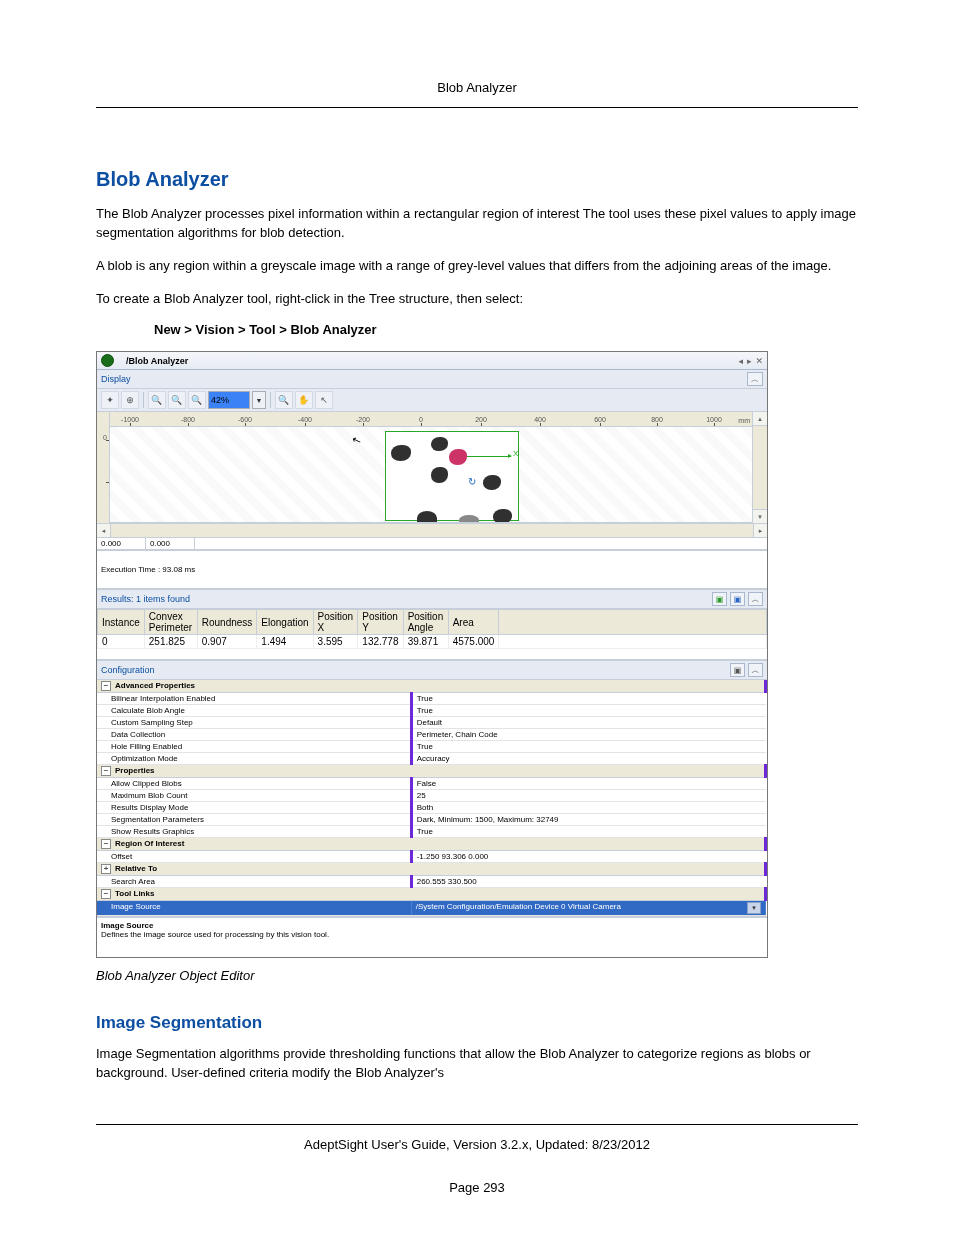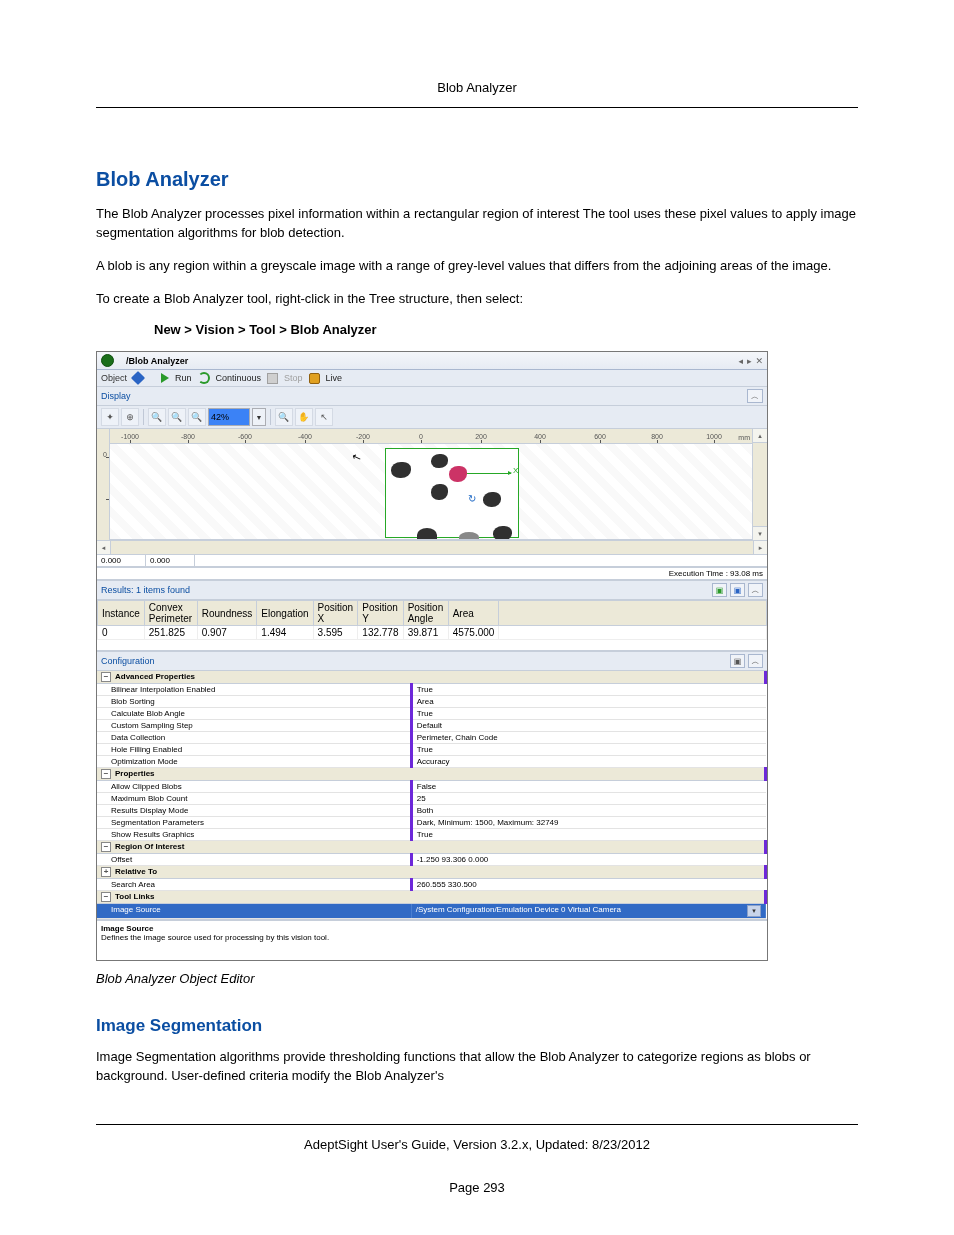--- a/index.html
+++ b/index.html
@@ -316,19 +316,6 @@
         </div>
       </div>
 
-      <div class="action-bar">
-        <span class="ab-label">Object</span>
-        <span class="ab-icon blue"></span>
-        <span style="width:6px"></span>
-        <span class="ab-icon play"></span>
-        <span class="ab-text">Run</span>
-        <span class="ab-icon refresh"></span>
-        <span class="ab-text">Continuous</span>
-        <span class="ab-icon stopi"></span>
-        <span class="ab-text dim">Stop</span>
-        <span class="ab-icon livei"></span>
-        <span class="ab-text">Live</span>
-      </div>
 
       <div class="display-bar">
         <span class="display-link">Display</span>

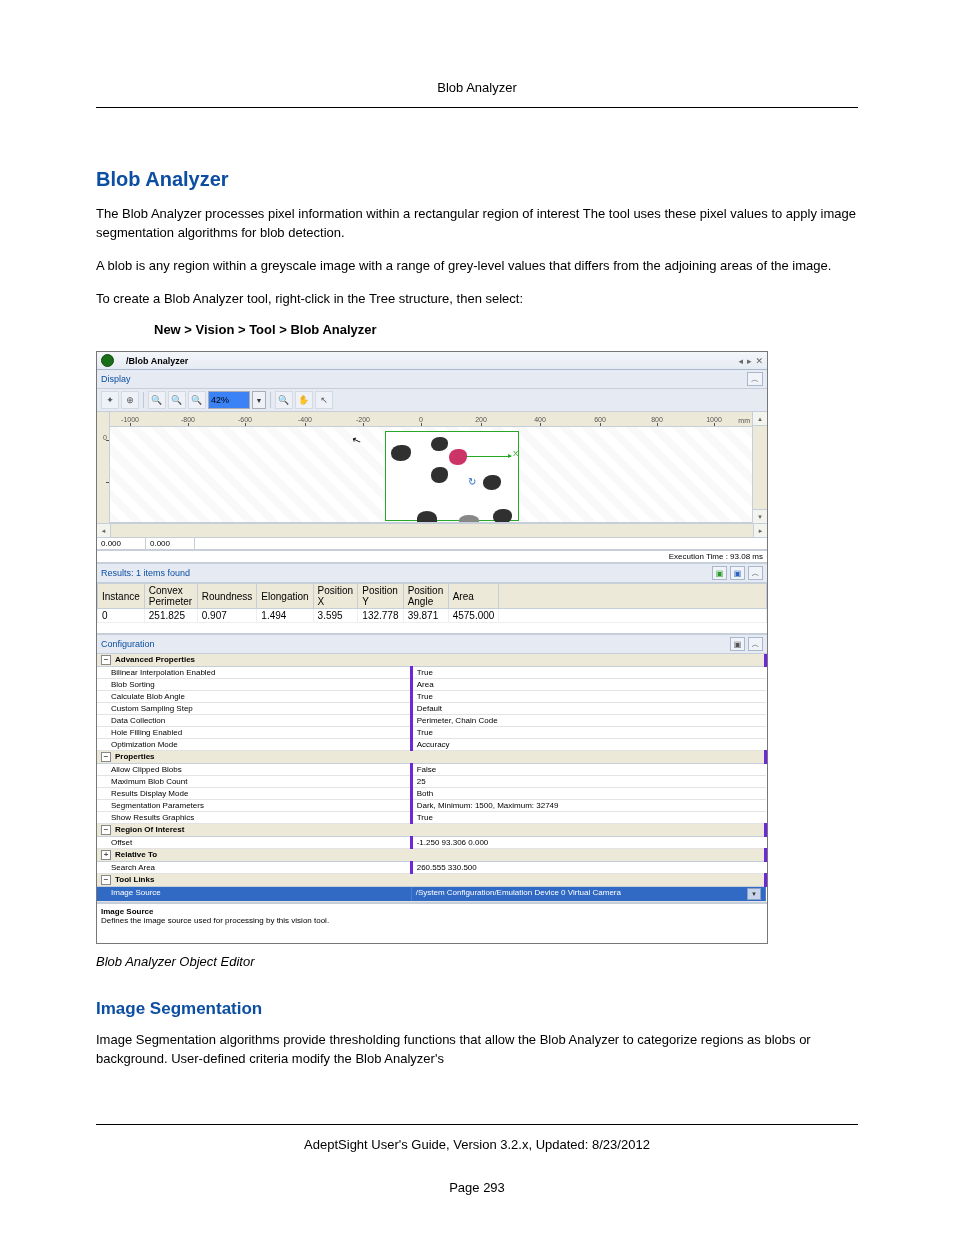--- a/index.html
+++ b/index.html
@@ -213,7 +213,7 @@
   }
   .status-cell { border:1px solid #c6ceda;border-top:none;border-left:none;padding:1px 4px;min-width:40px; }
   .status-cell.wide { flex:1;border-right:none; }
-  .exec-time { border-bottom:1px solid #c6ceda;padding:1px 4px;font-size:8px;text-align:right; }
+  .exec-time { border-bottom:1px solid #c6ceda;padding:14px 4px;font-size:8px; }
 
   .section-hdr {
     background:#e6ebf3;

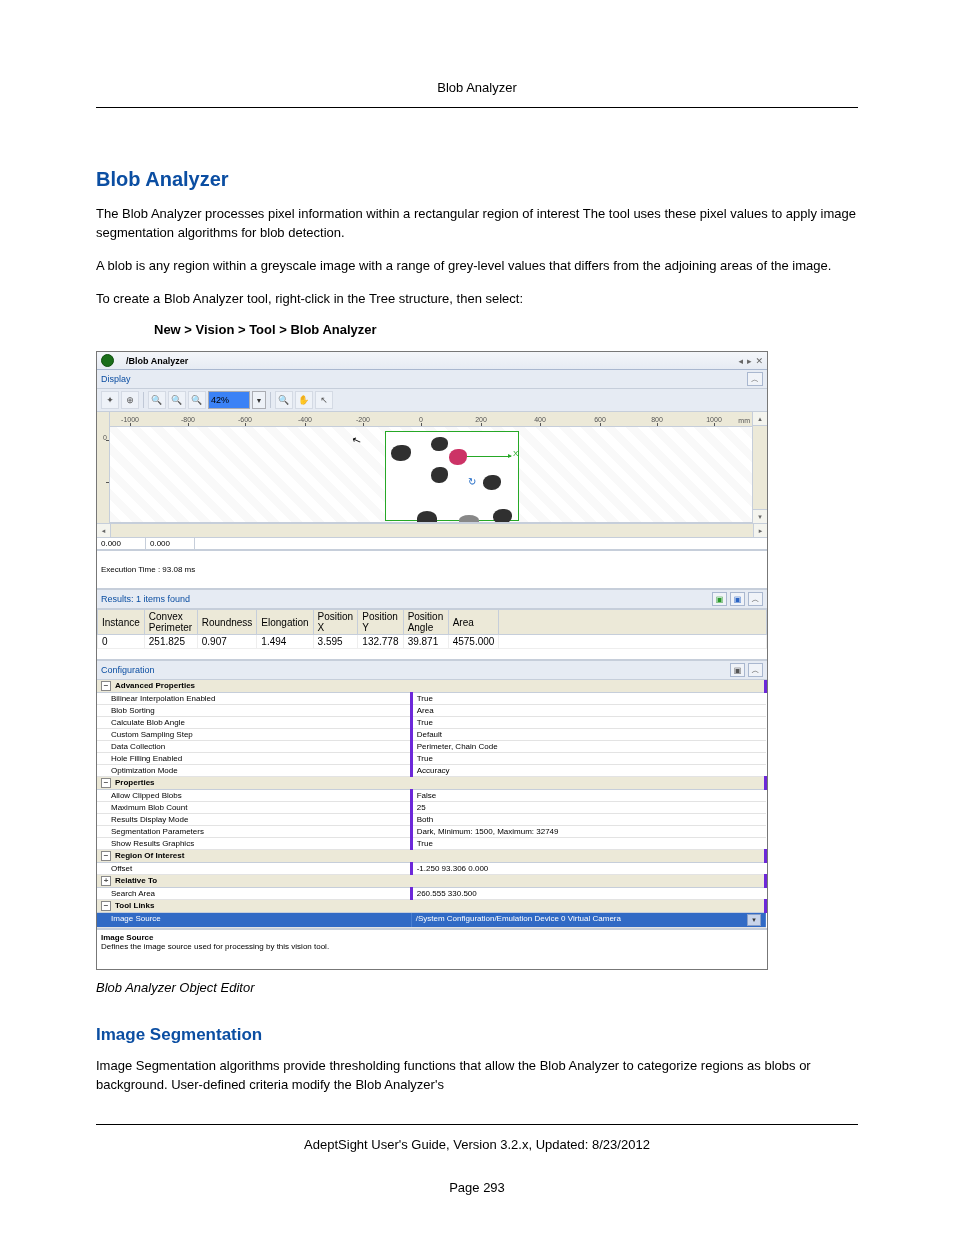--- a/index.html
+++ b/index.html
@@ -464,10 +464,6 @@
               <td>True</td>
             </tr>
         <tr>
-              <td class="key">Blob Sorting</td>
-              <td>Area</td>
-            </tr>
-        <tr>
               <td class="key">Calculate Blob Angle</td>
               <td>True</td>
             </tr>

